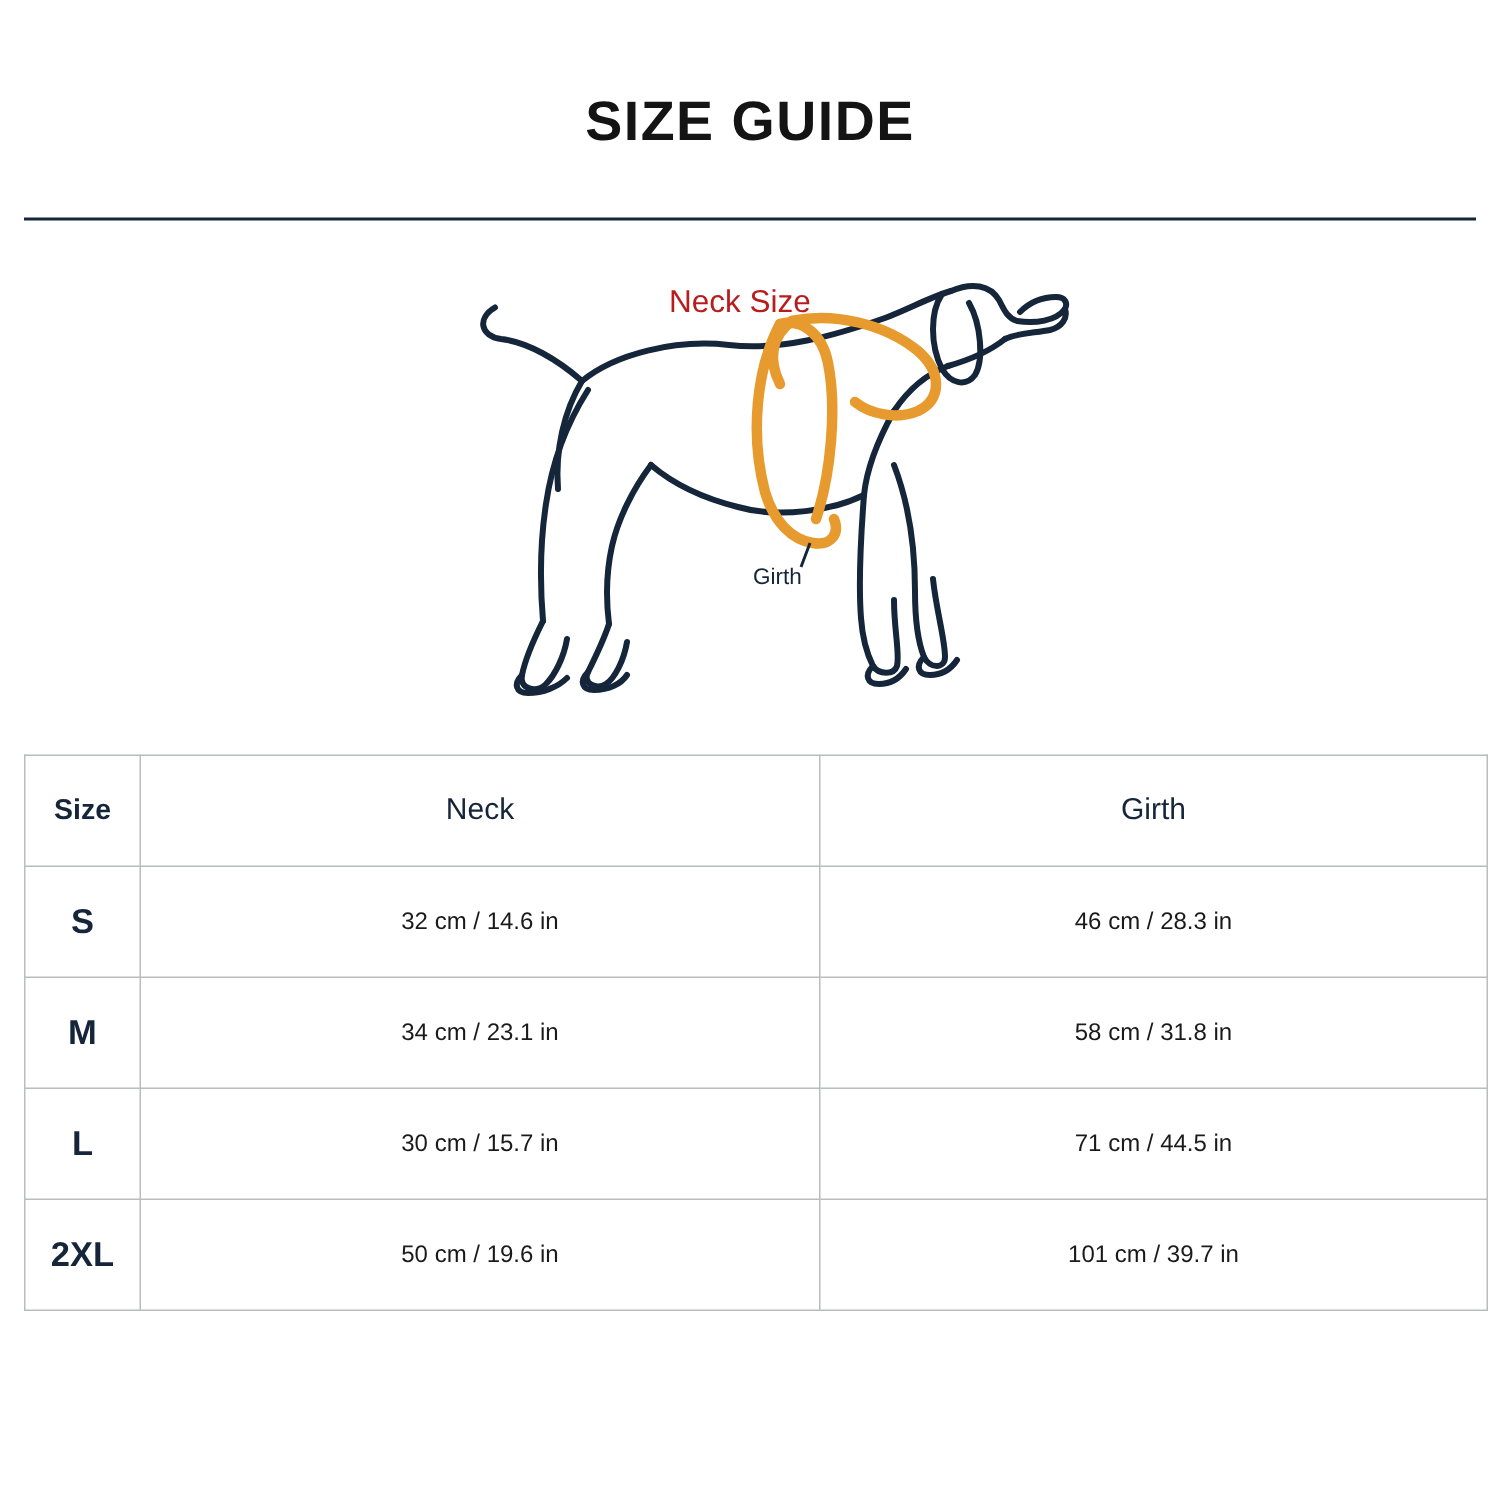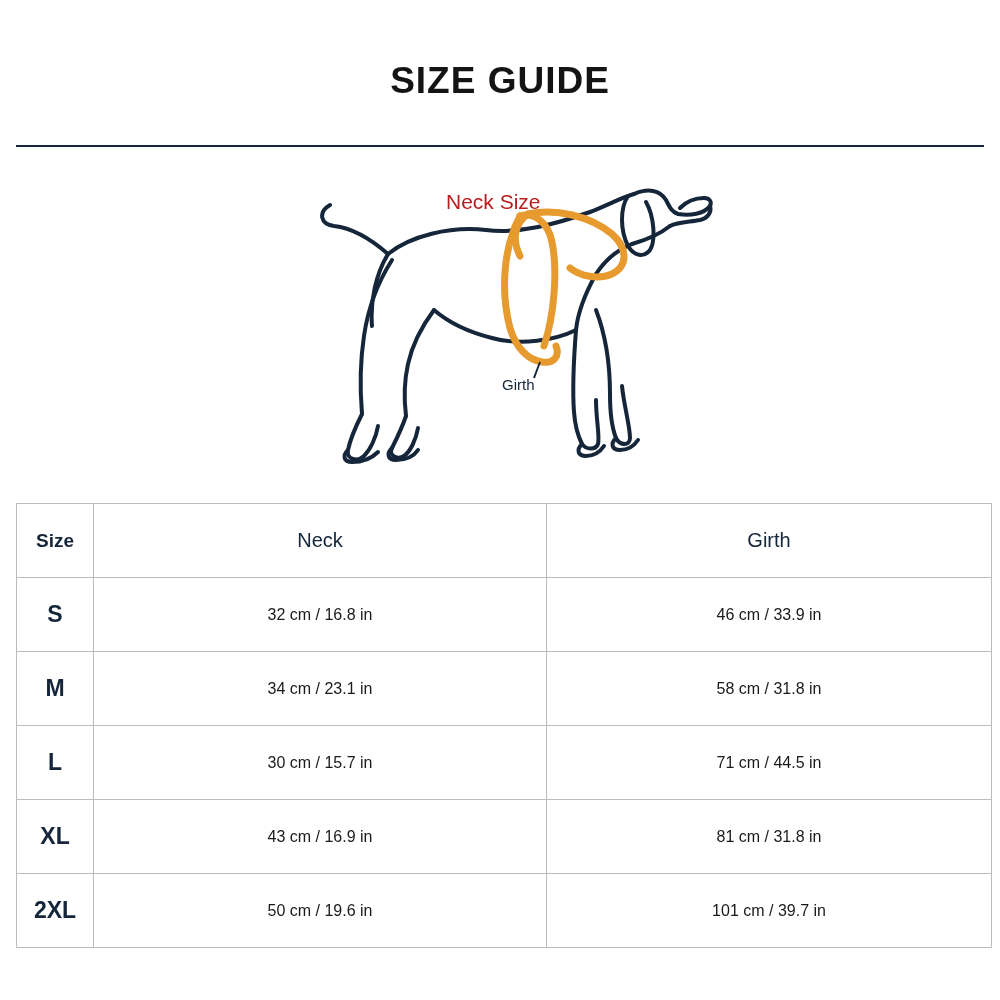--- a/index.html
+++ b/index.html
@@ -193,7 +193,7 @@
       <tbody>
         <tr>
           <td class="size-cell">S</td>
-          <td class="val-cell">32 cm / 16.8 in</td>
+          <td class="val-cell">32 cm / 14.6 in</td>
           <td class="val-cell">46 cm / 33.9 in</td>
         </tr>
         <tr>

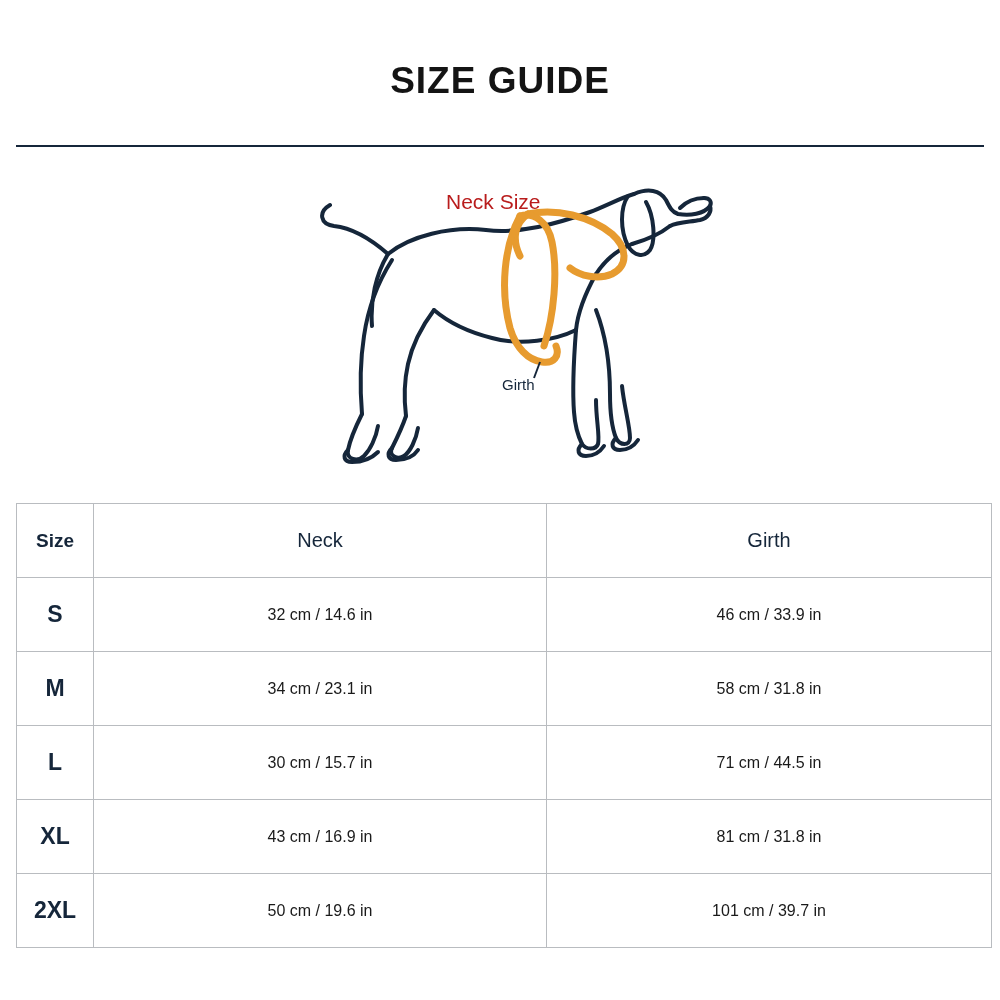--- a/index.html
+++ b/index.html
@@ -194,7 +194,7 @@
         <tr>
           <td class="size-cell">S</td>
           <td class="val-cell">32 cm / 14.6 in</td>
-          <td class="val-cell">46 cm / 33.9 in</td>
+          <td class="val-cell">46 cm / 28.3 in</td>
         </tr>
         <tr>
           <td class="size-cell">M</td>

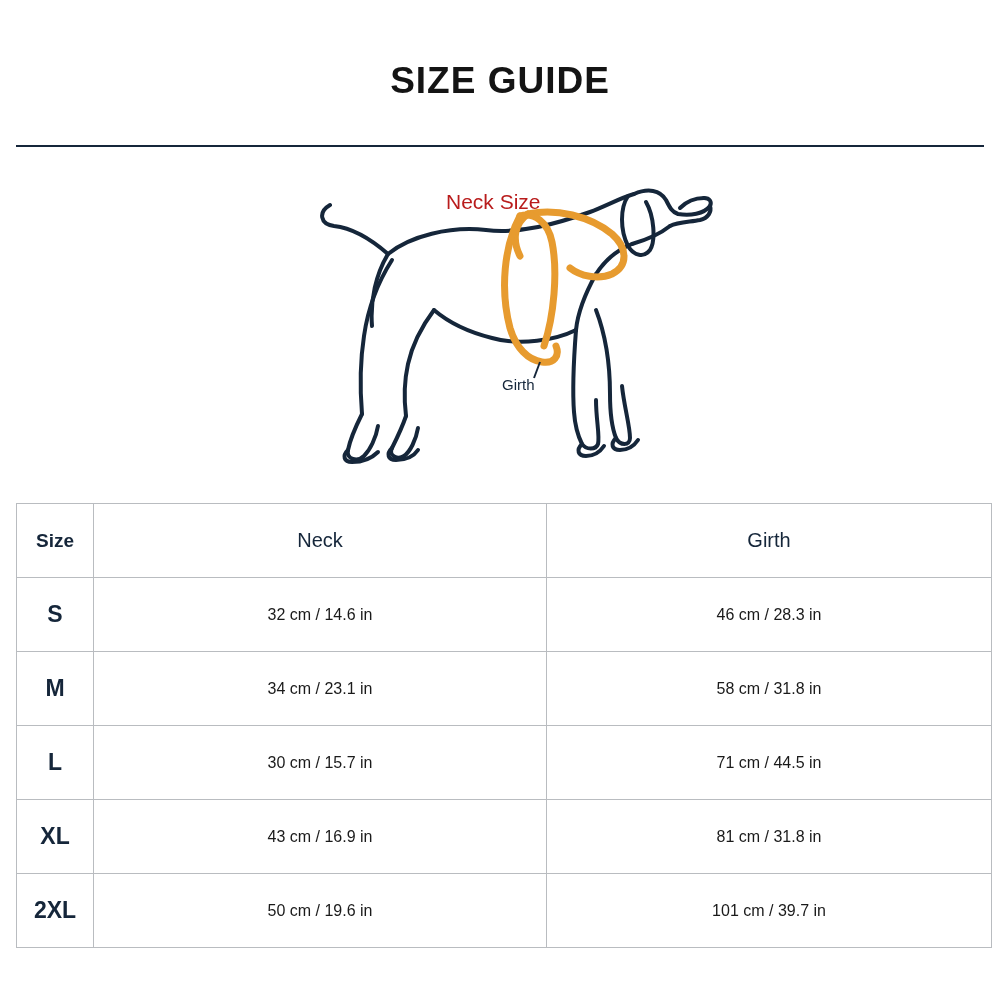--- a/index.html
+++ b/index.html
@@ -207,11 +207,6 @@
           <td class="val-cell">71 cm / 44.5 in</td>
         </tr>
         <tr>
-          <td class="size-cell">XL</td>
-          <td class="val-cell">43 cm / 16.9 in</td>
-          <td class="val-cell">81 cm / 31.8 in</td>
-        </tr>
-        <tr>
           <td class="size-cell">2XL</td>
           <td class="val-cell">50 cm / 19.6 in</td>
           <td class="val-cell">101 cm / 39.7 in</td>

